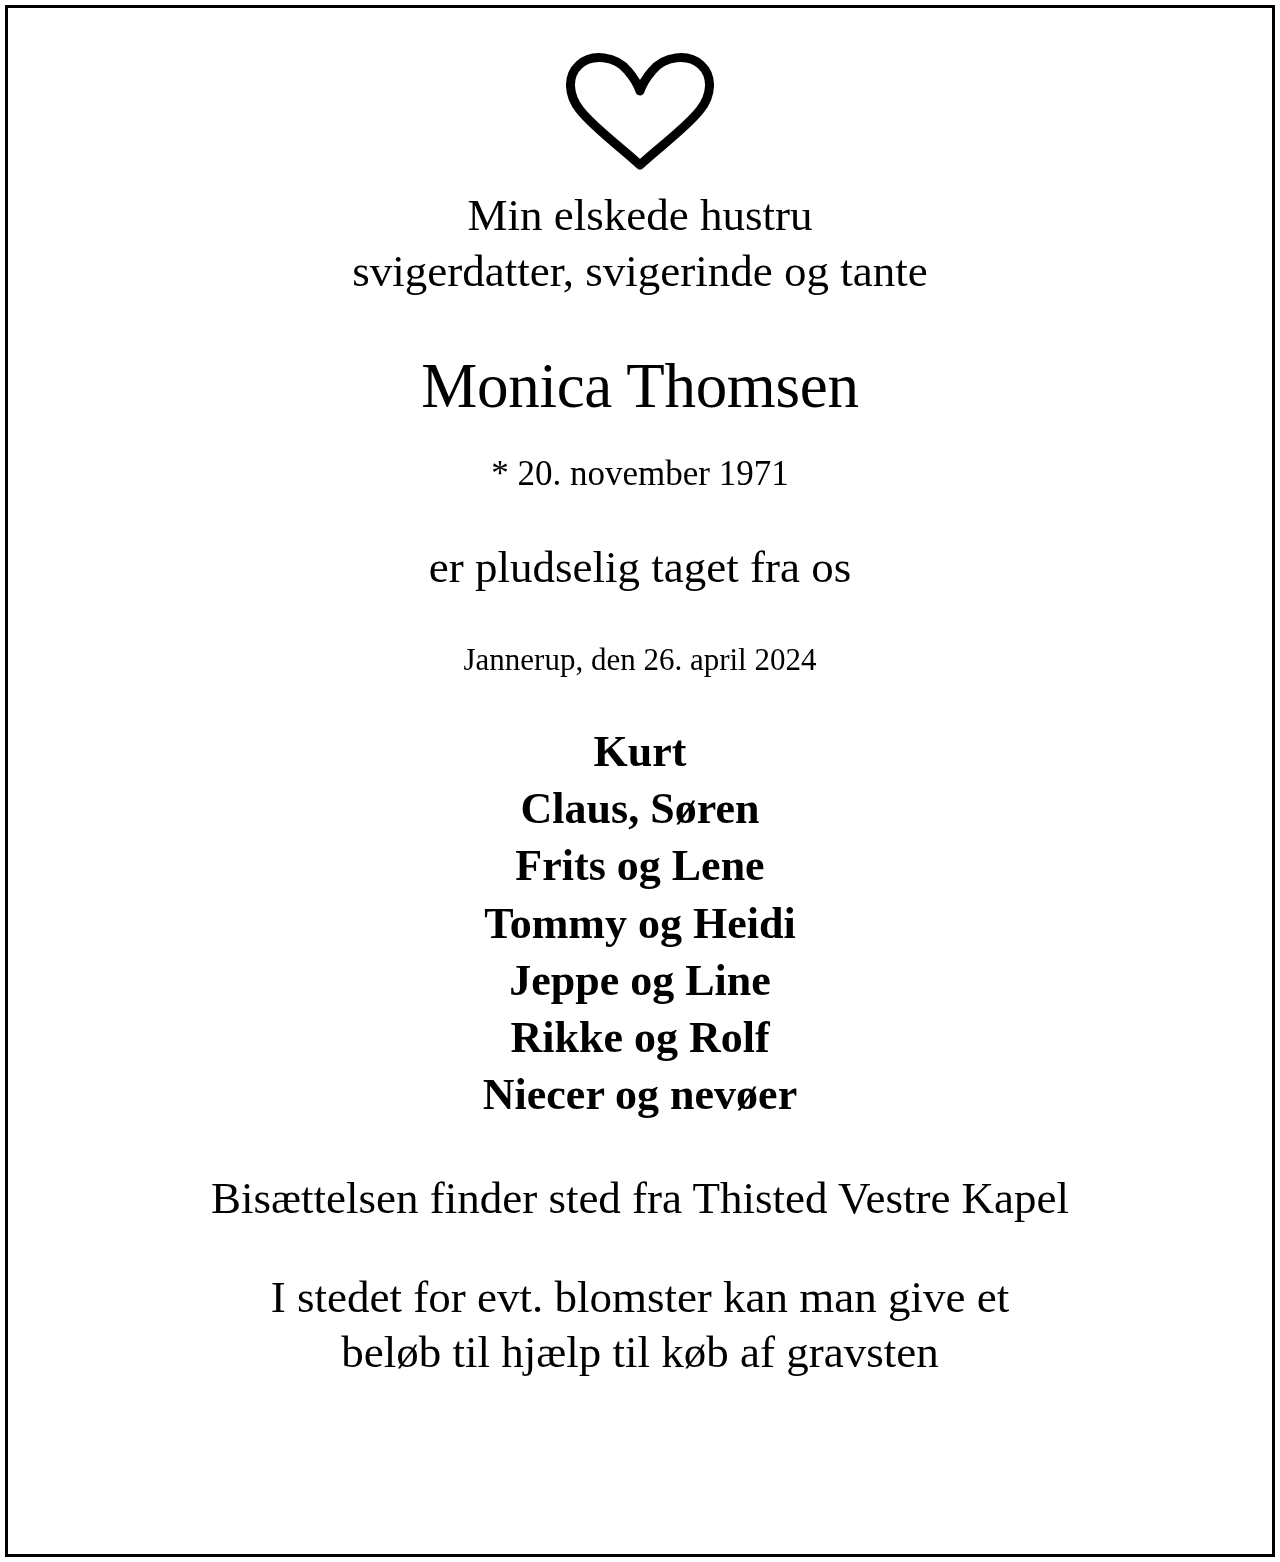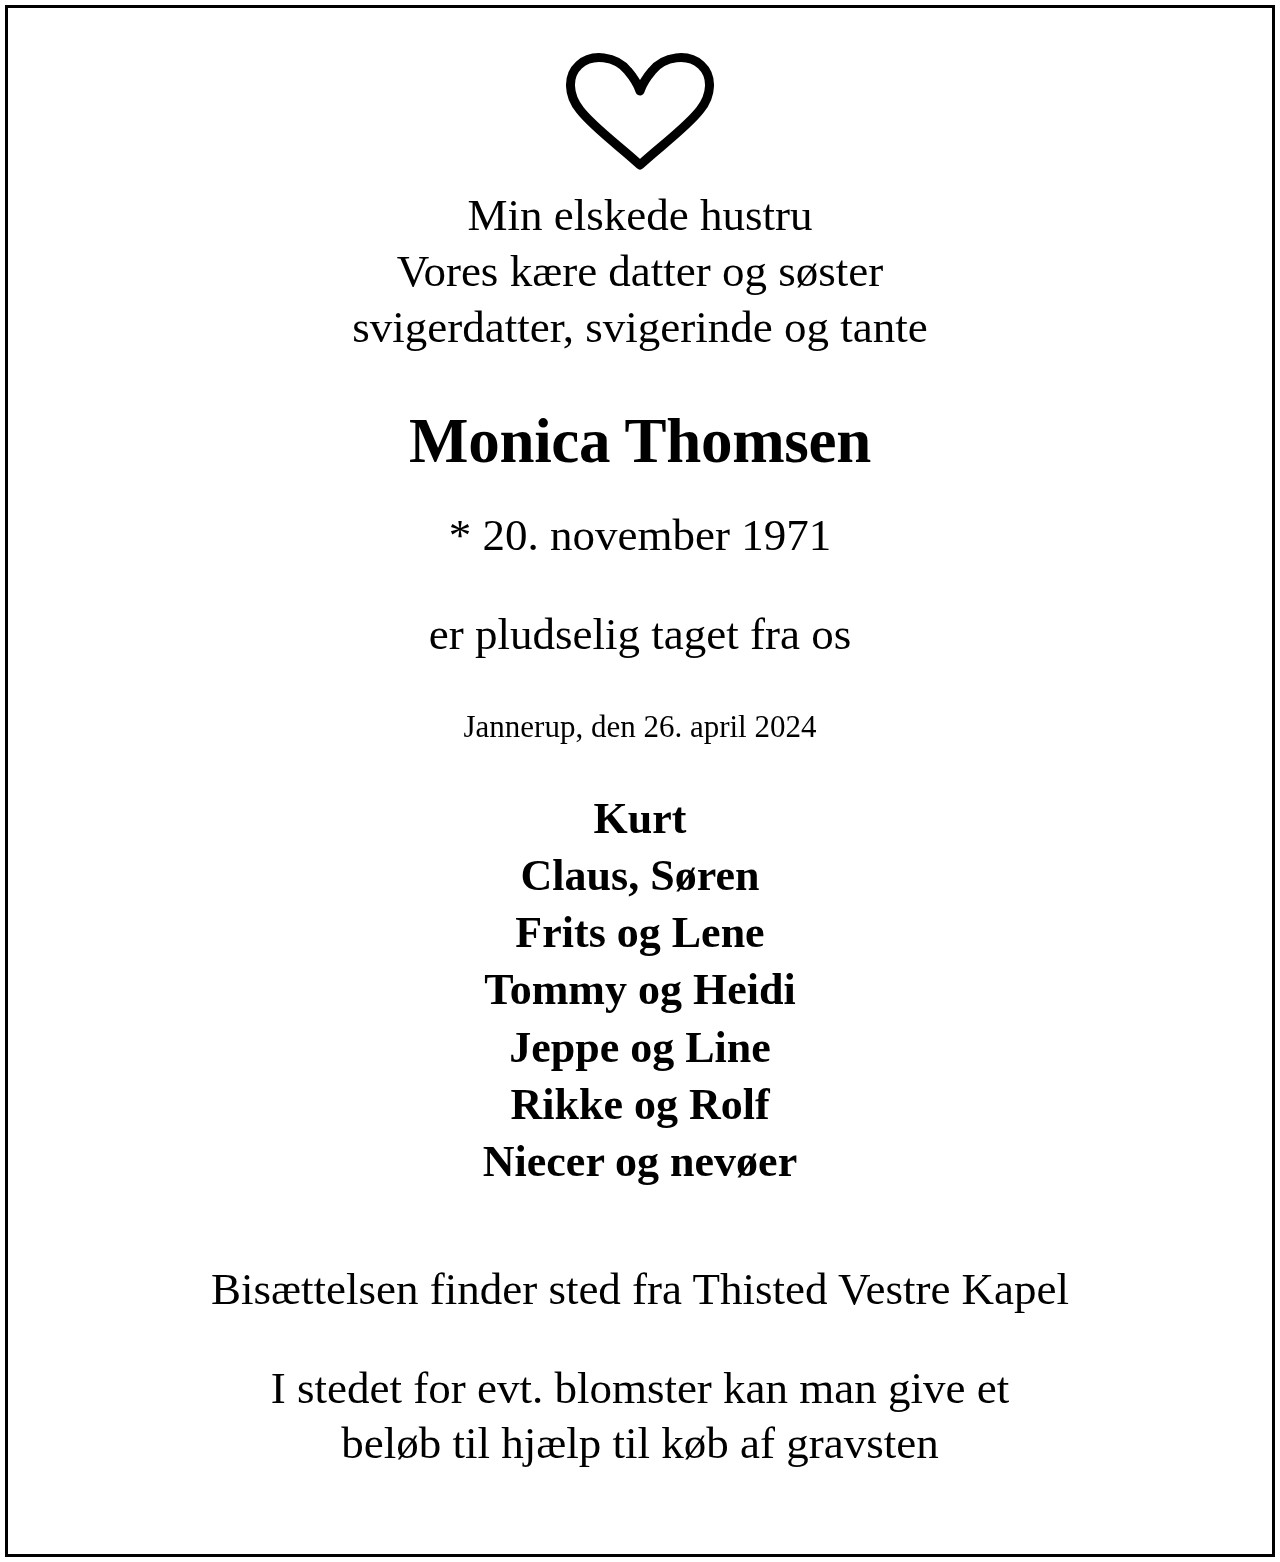--- a/index.html
+++ b/index.html
@@ -140,7 +140,6 @@
 
       <div class="intro-block">
         <span class="intro-line">Min elskede hustru</span>
-        <span class="intro-line">Vores kære datter og søster</span>
         <span class="intro-line">svigerdatter, svigerinde og tante</span>
       </div>
 

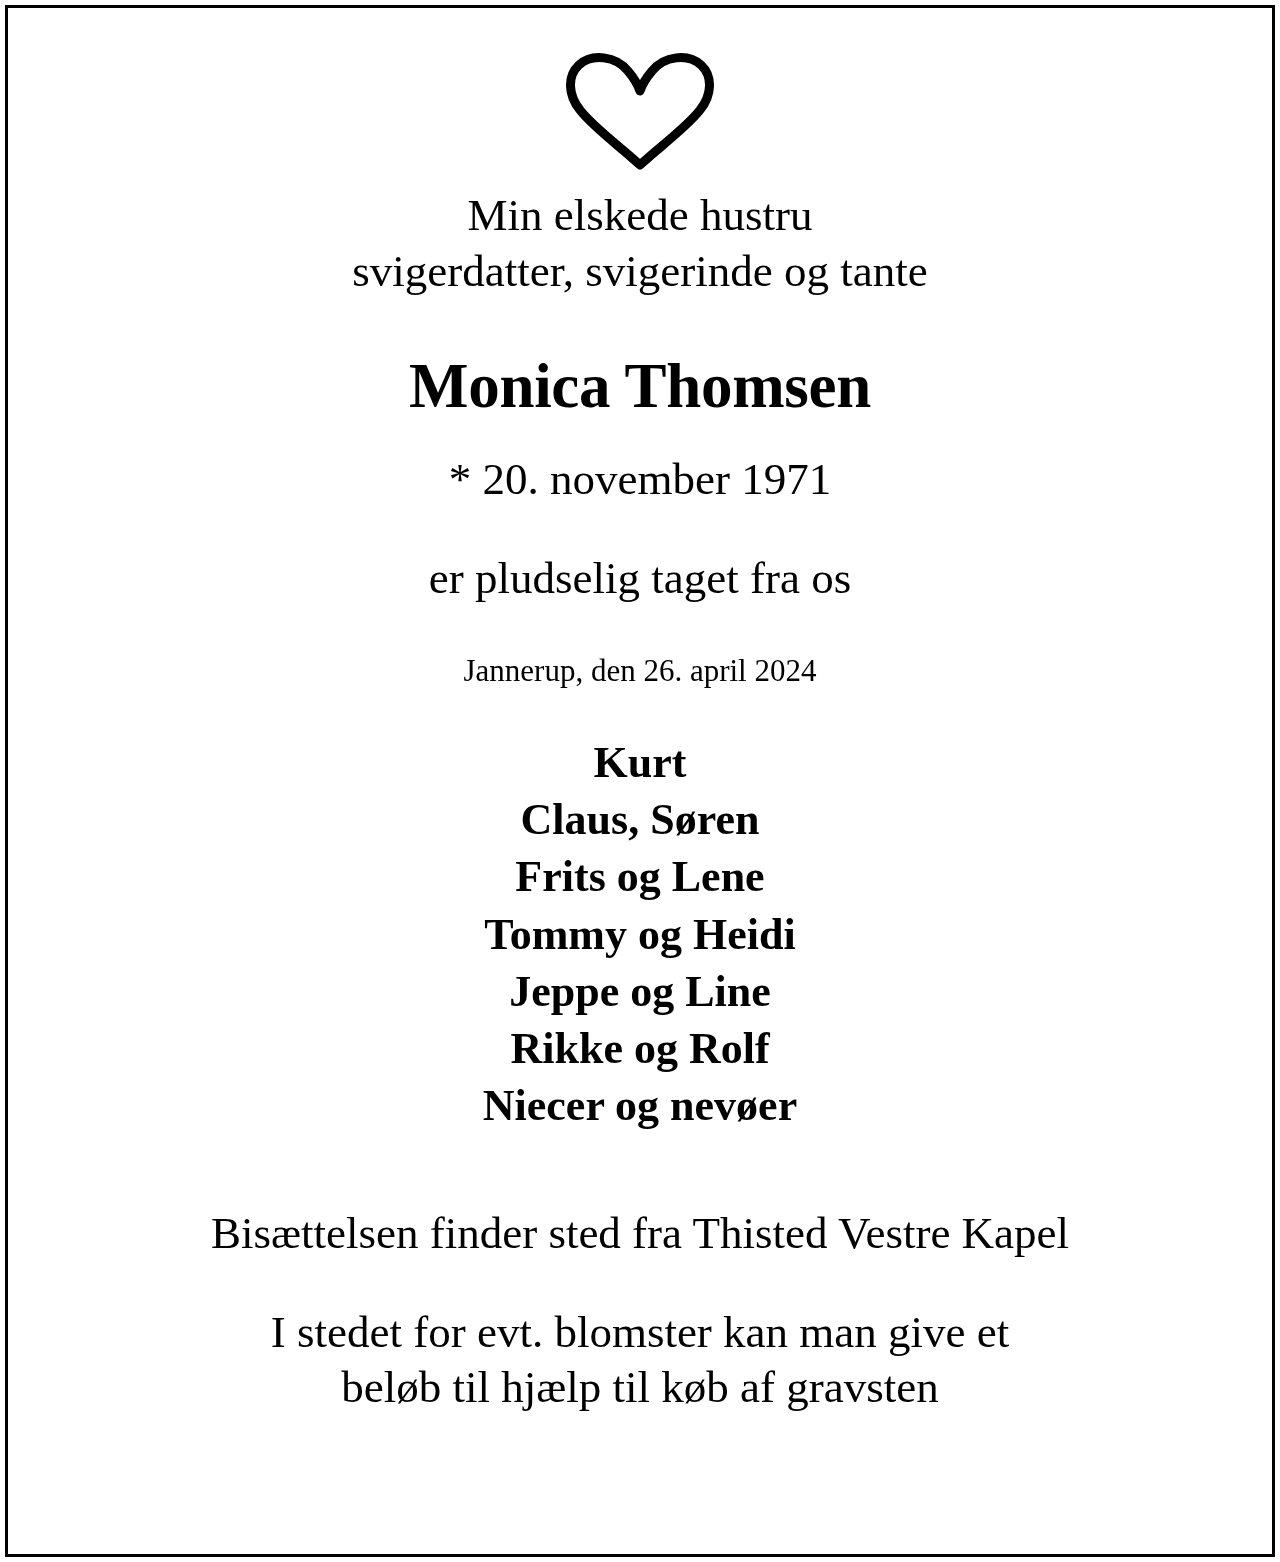--- a/index.html
+++ b/index.html
@@ -64,7 +64,7 @@
 
   .deceased-name {
     font-size: 63px;
-    font-weight: 700;
+    font-weight: 400;
     line-height: 1.1;
     letter-spacing: -0.3px;
     margin-top: 52px;

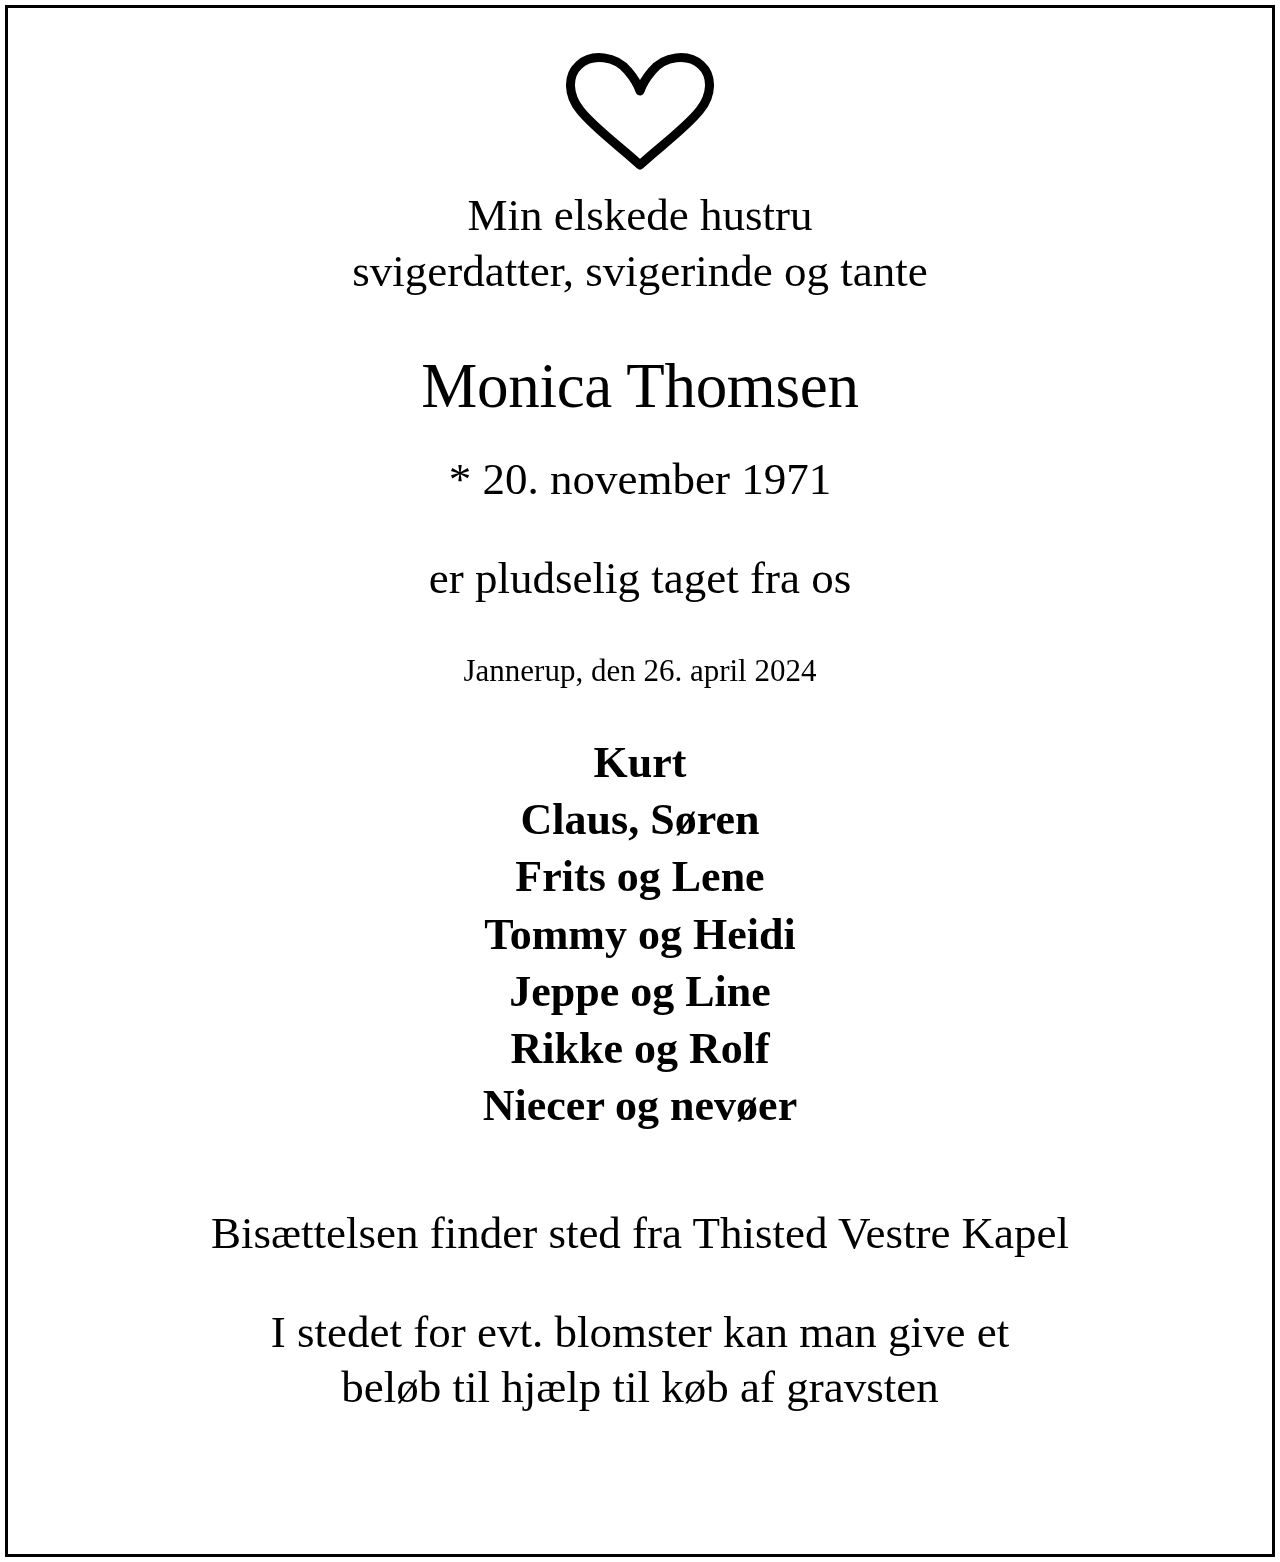--- a/index.html
+++ b/index.html
@@ -71,7 +71,7 @@
   }
 
   .birth-line {
-    font-size: 45px;
+    font-size: 35px;
     font-weight: 400;
     line-height: 1.1;
     margin-top: 34px;

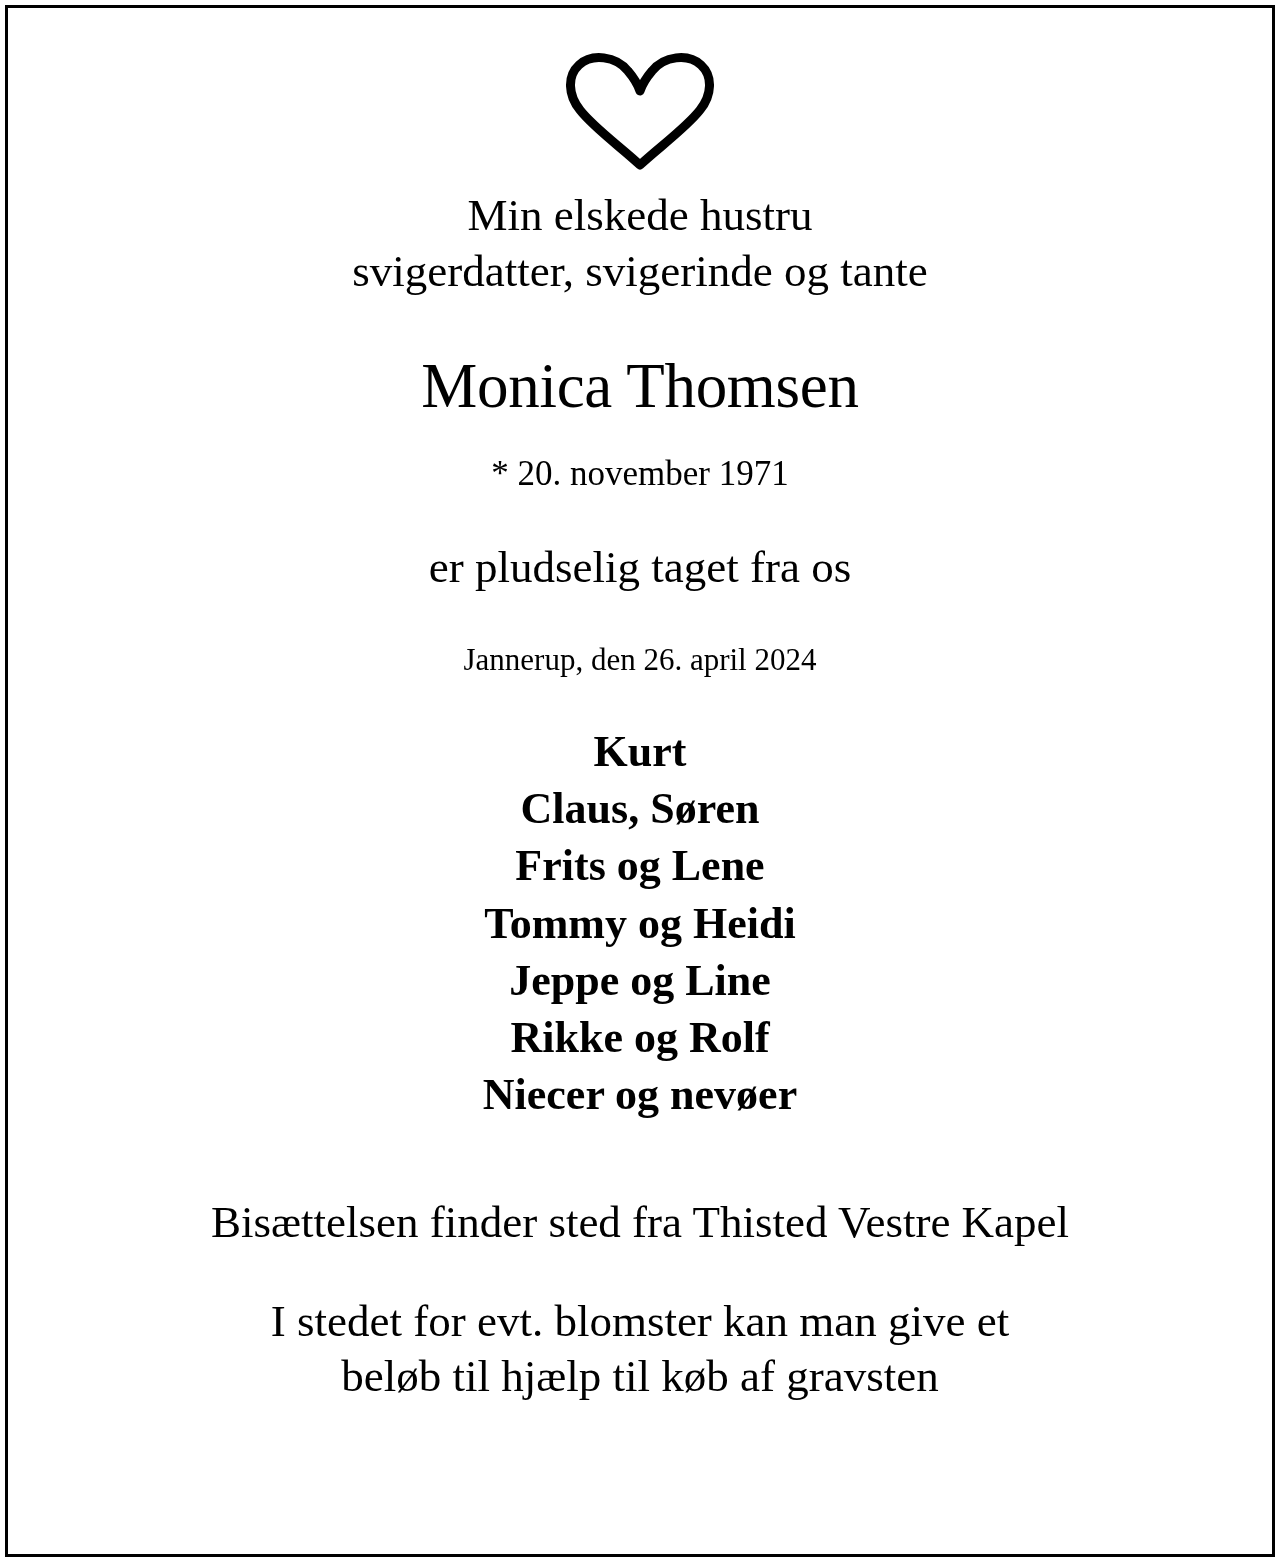--- a/index.html
+++ b/index.html
@@ -104,7 +104,7 @@
     font-size: 45px;
     font-weight: 400;
     line-height: 1.22;
-    margin-top: 72px;
+    margin-top: 48px;
   }
   .ceremony-line { display: block; }
 

